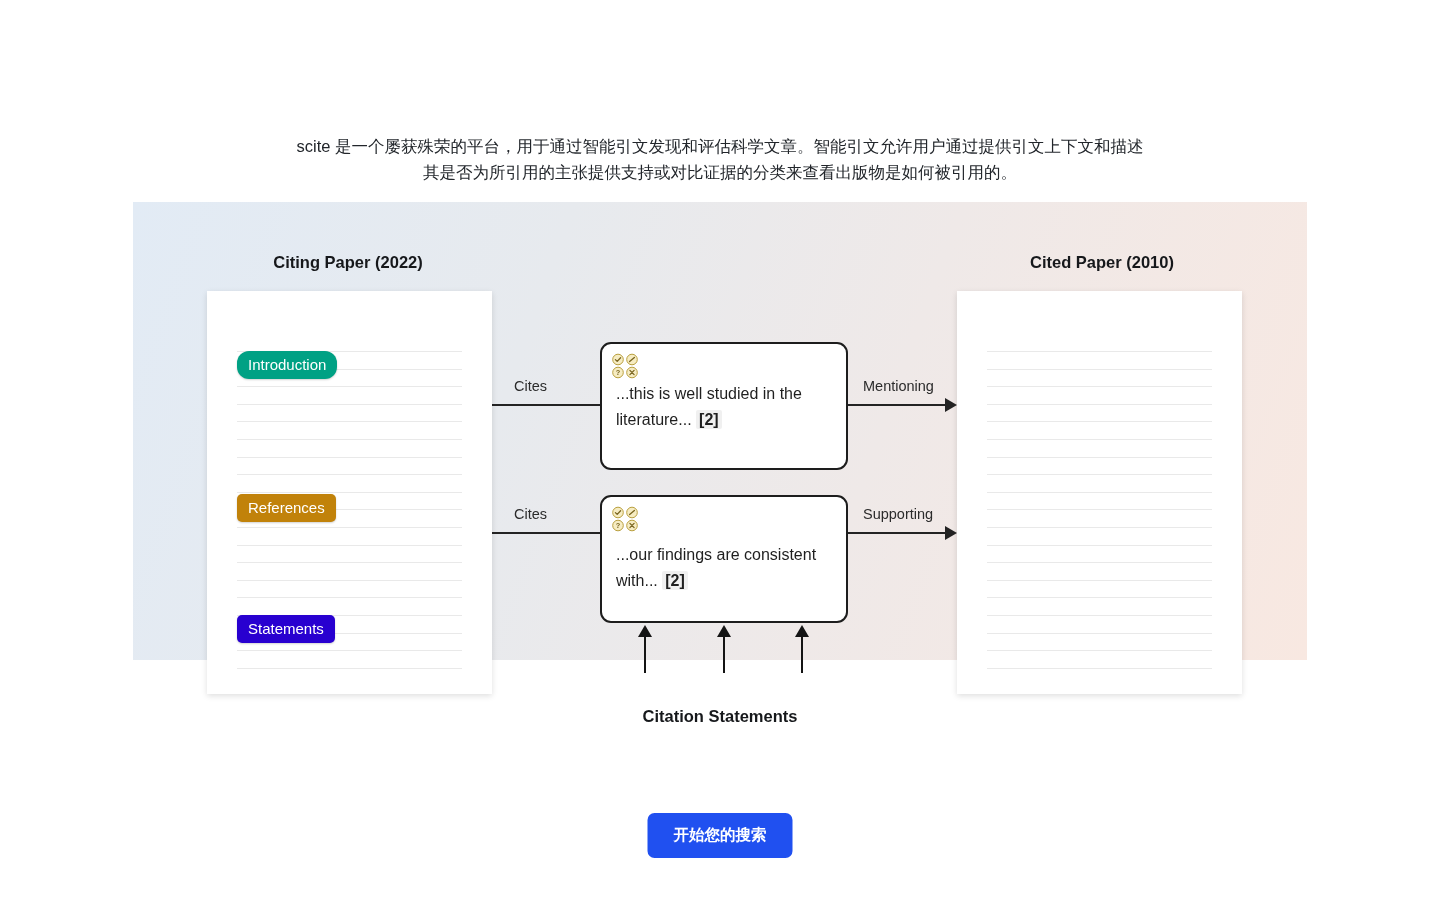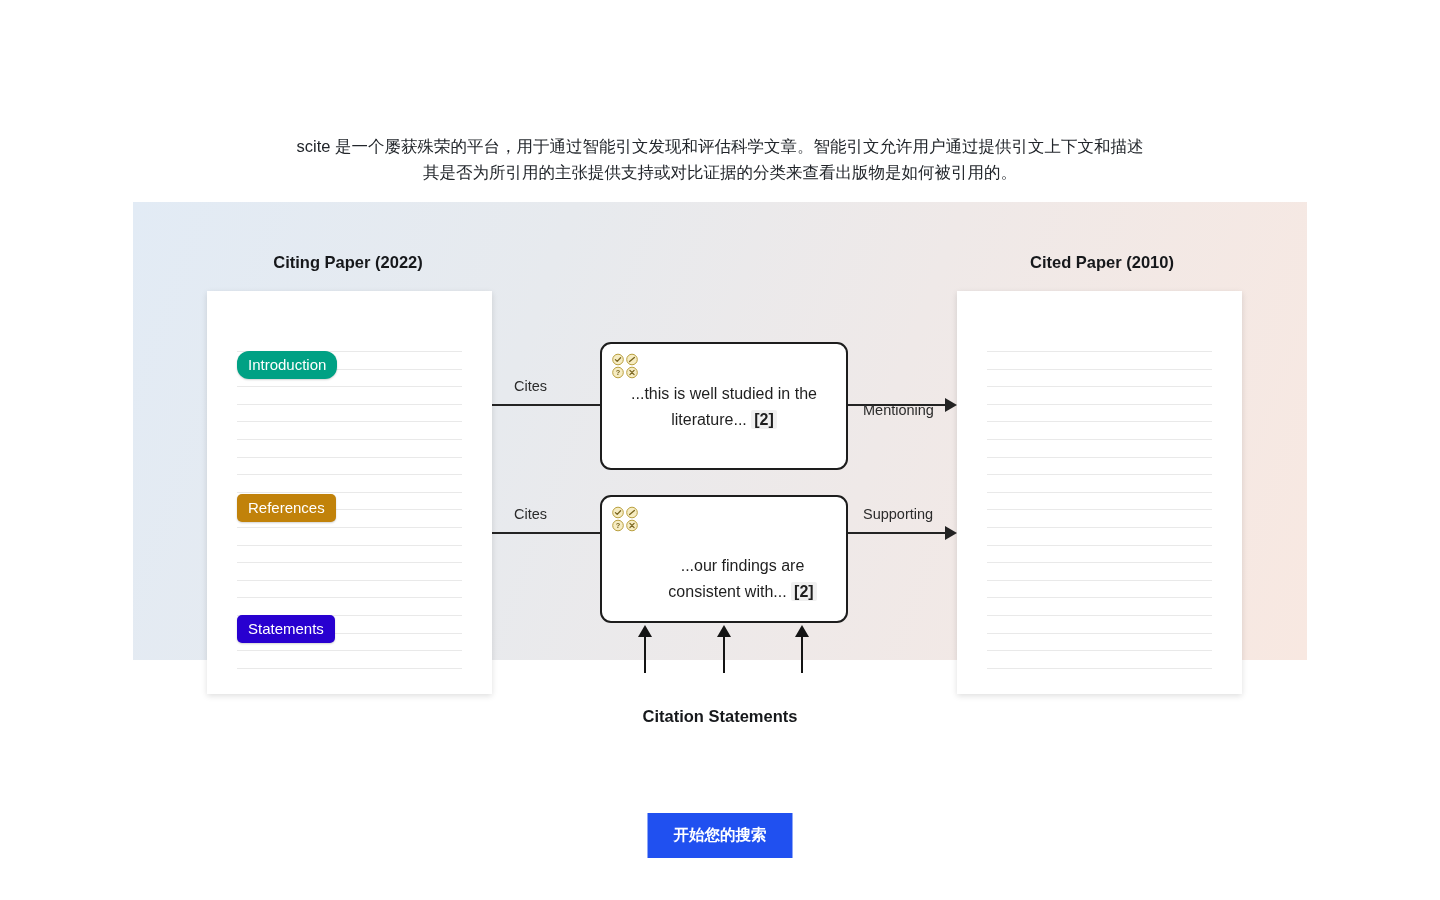--- a/index.html
+++ b/index.html
@@ -161,7 +161,6 @@
     position: absolute;
     left: 14px;
     right: 14px;
-    text-align: center;
     font-size: 16px;
     line-height: 26px;
     color: #1f1f1f;

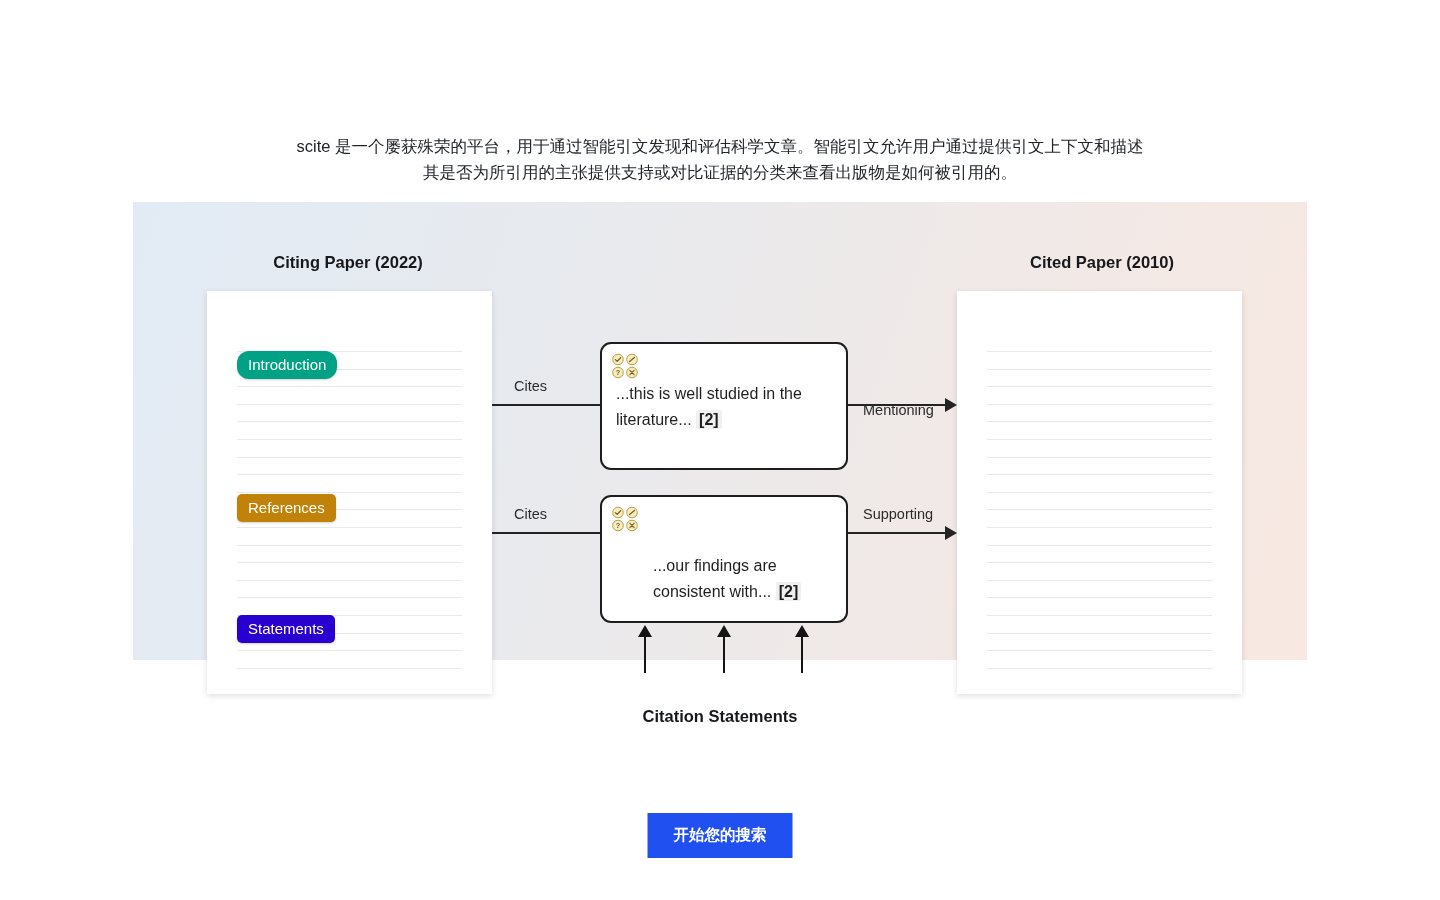--- a/index.html
+++ b/index.html
@@ -284,7 +284,7 @@
 
     <div class="conn" style="left:714px; top:202px; width:100px;"></div>
     <div class="arrow-head-r" style="left:812px; top:196px;"></div>
-    <div class="conn-label" style="left:730px; top:176px;margin-top:24px;">Mentioning</div>
+    <div class="conn-label" style="left:730px; top:176px;">Mentioning</div>
 
     <div class="conn" style="left:714px; top:330px; width:100px;"></div>
     <div class="arrow-head-r" style="left:812px; top:324px;"></div>

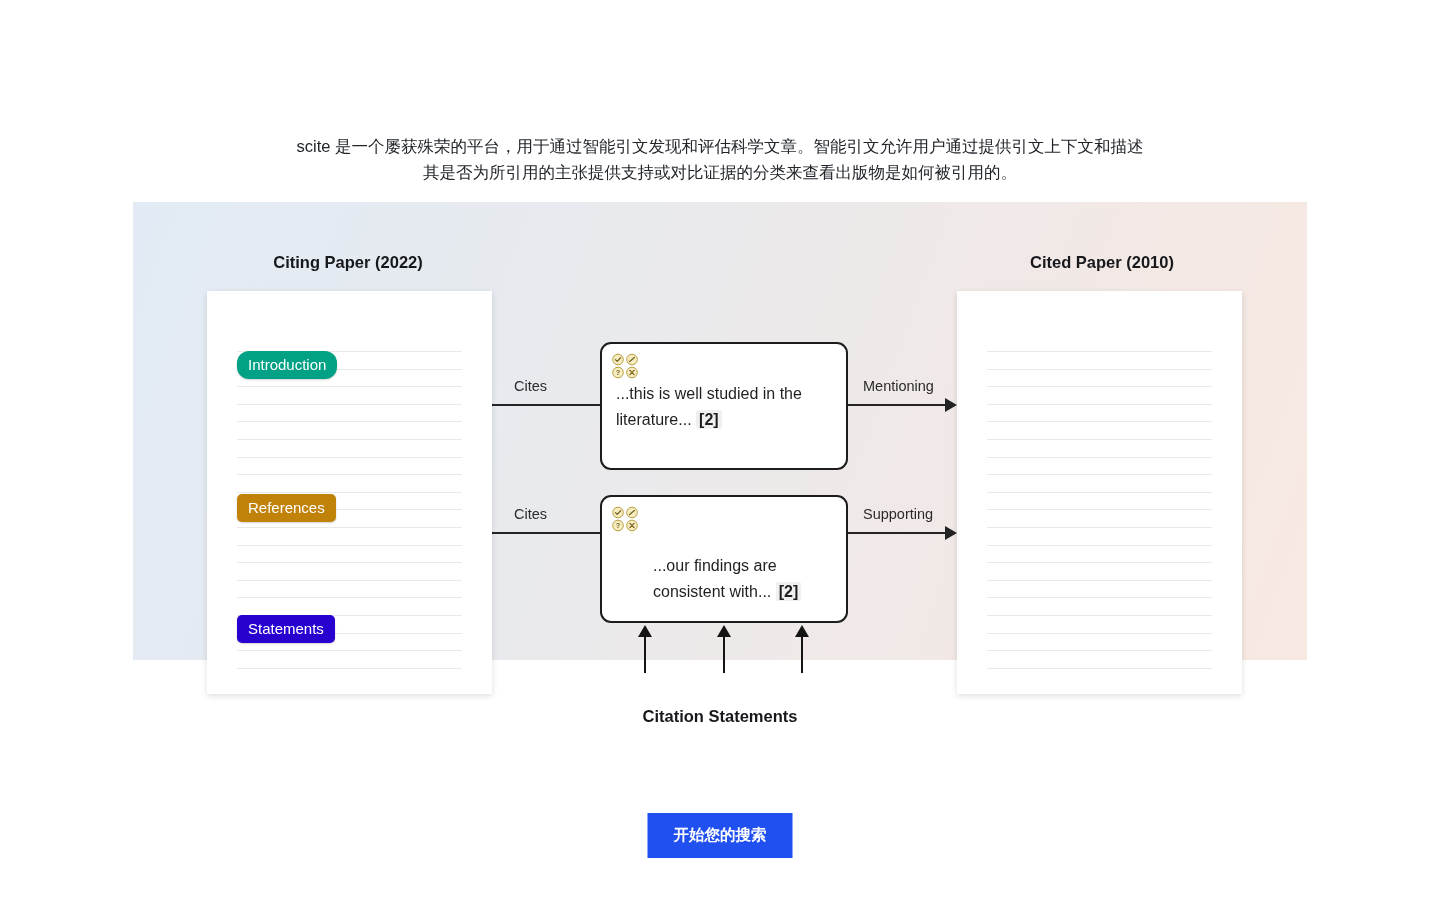--- a/index.html
+++ b/index.html
@@ -350,7 +350,7 @@
           </svg>
         </span>
       </div>
-      <div class="cite-text" style="top:56px;margin-left:37px;">
+      <div class="cite-text" style="top:45px;">
         <span>...our findings are consistent with...</span>
         <span class="cite-ref">[2]</span>
       </div>

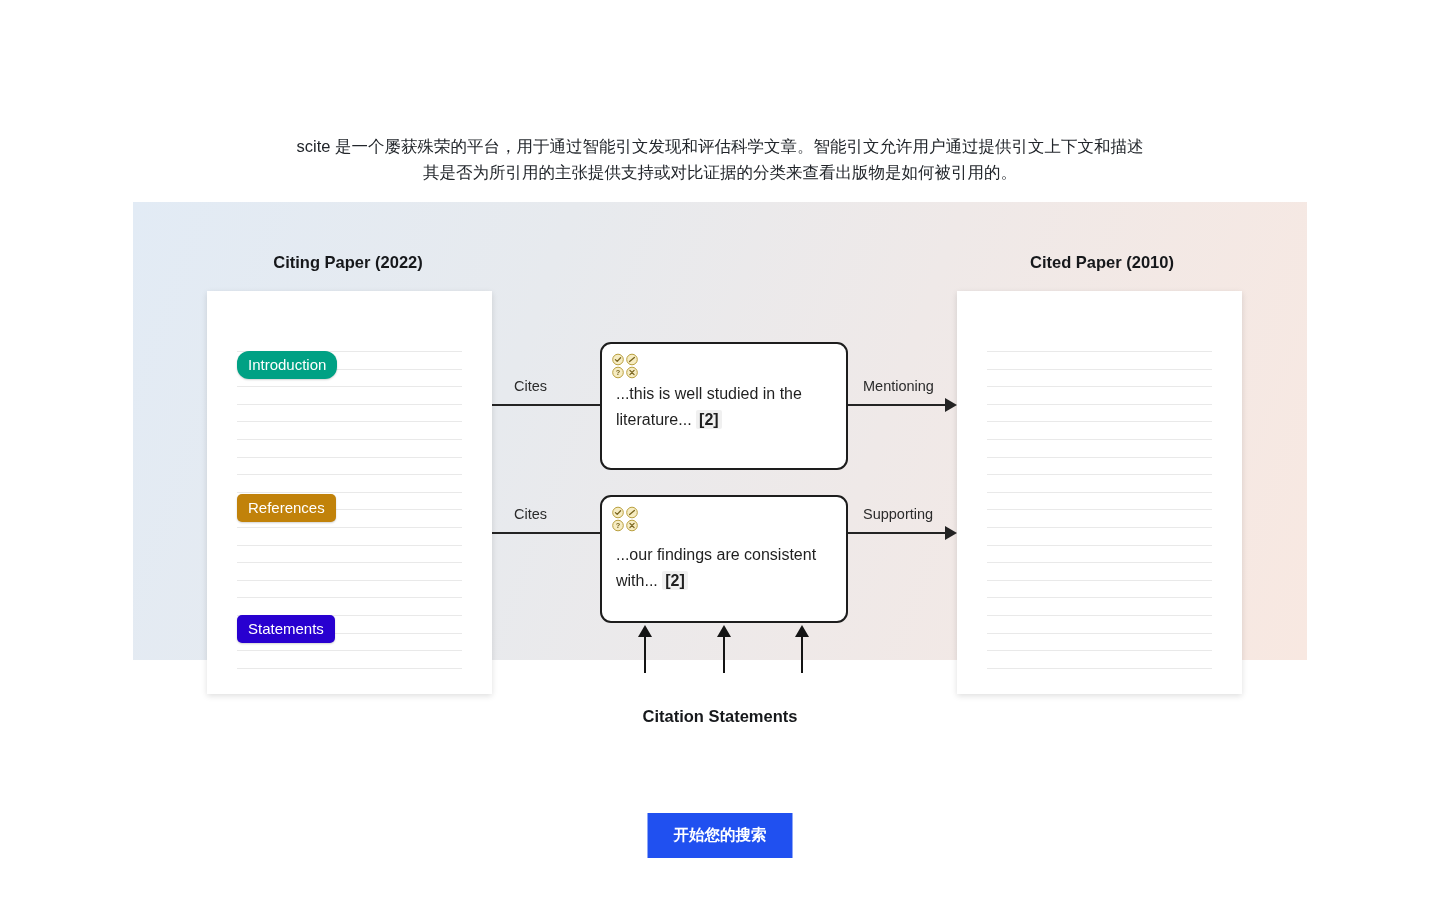--- a/index.html
+++ b/index.html
@@ -206,7 +206,7 @@
     font-size: 15.5px;
     font-weight: bold;
     border: none;
-    border-radius: 0;
+    border-radius: 7px;
     padding: 12px 26px;
     cursor: pointer;
     font-family: "Liberation Sans", "DejaVu Sans", sans-serif;

